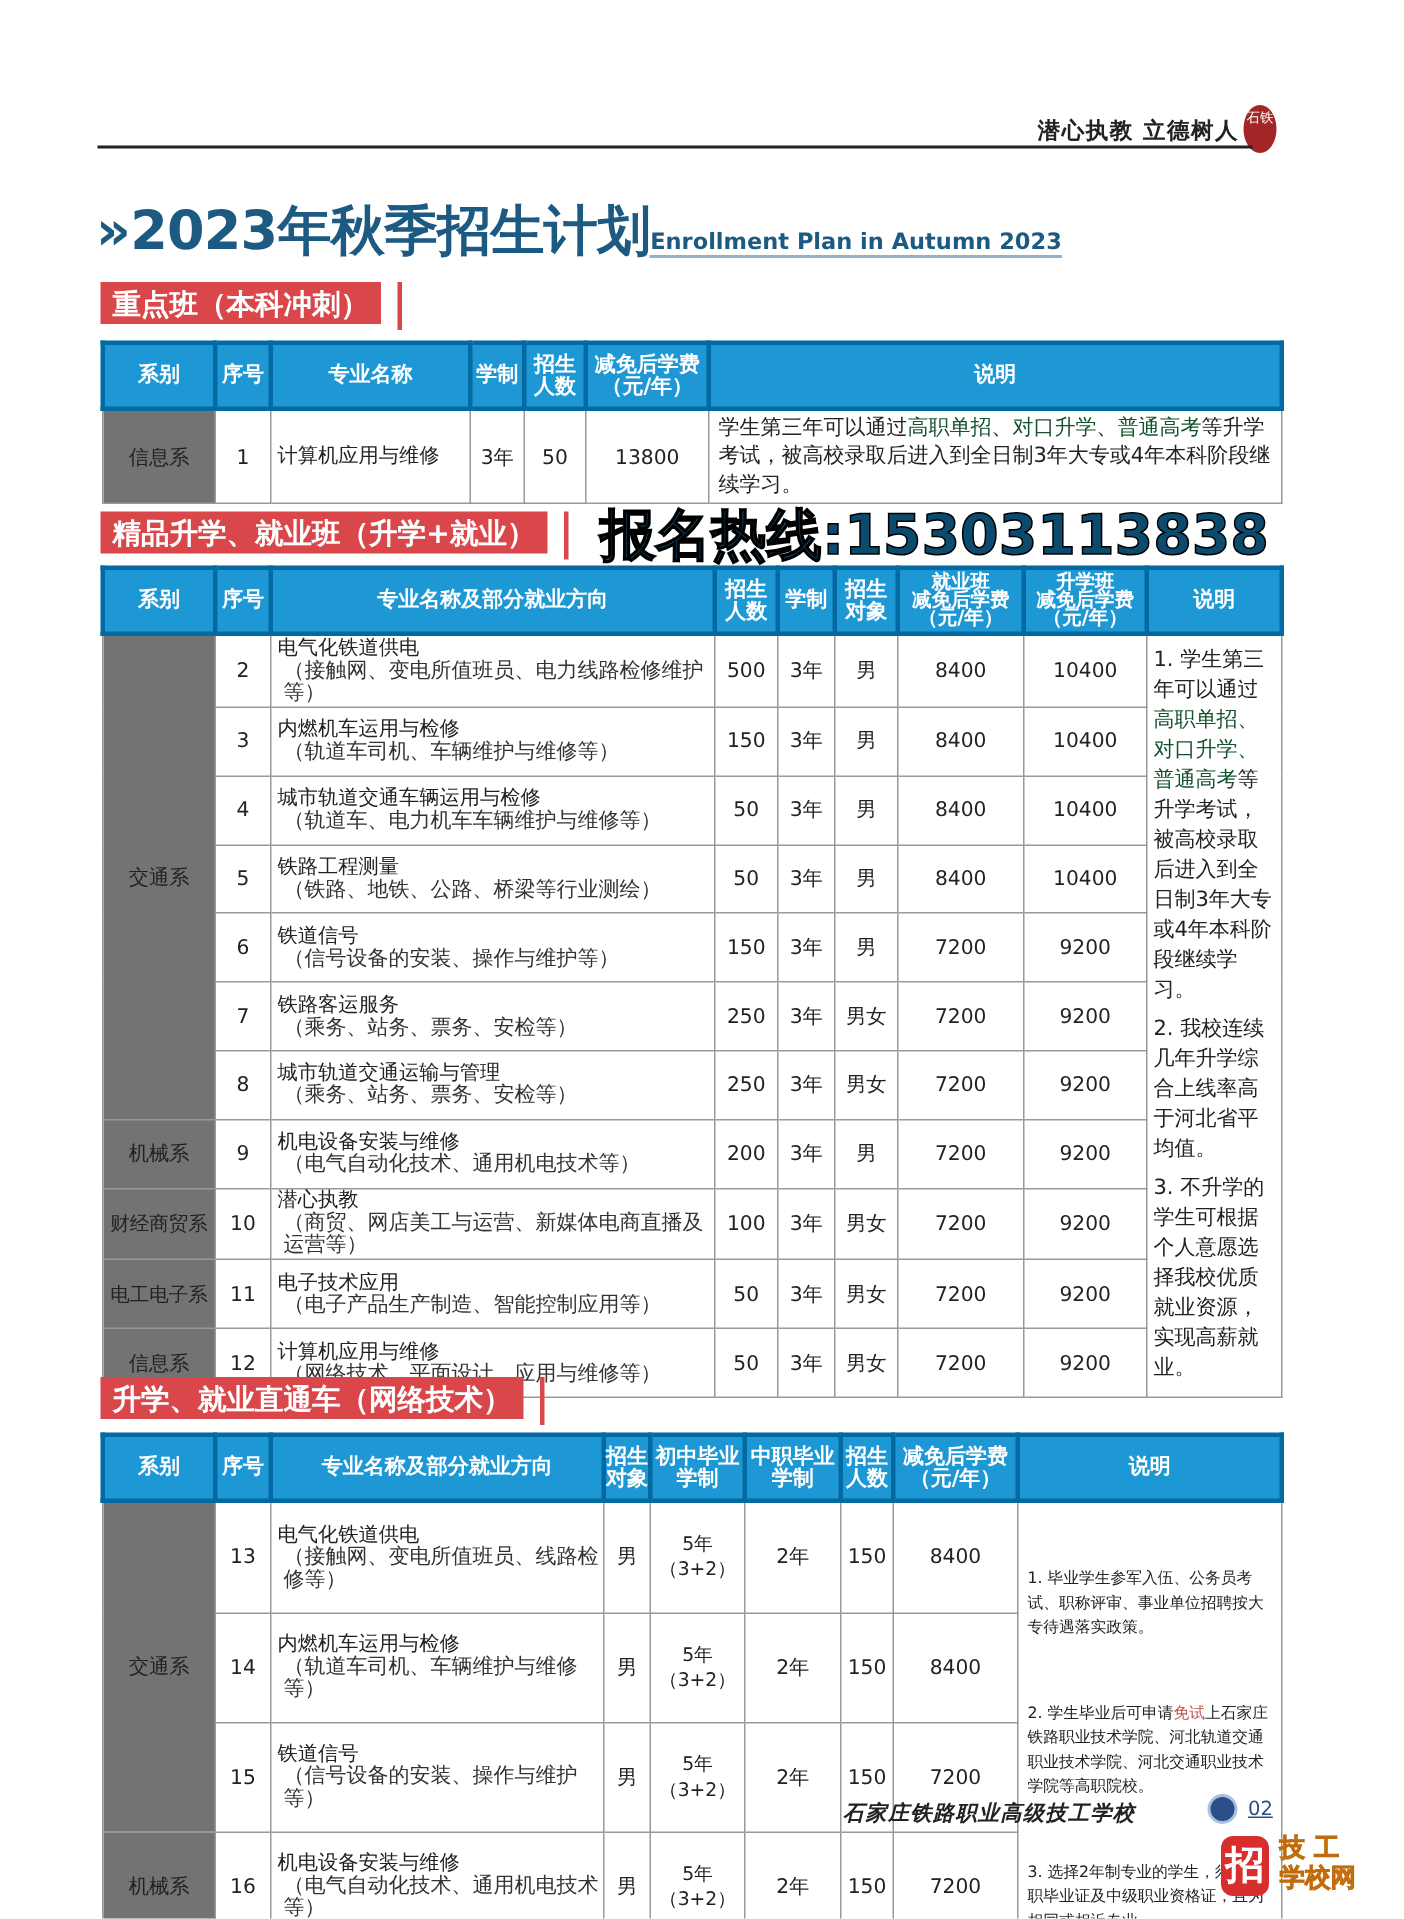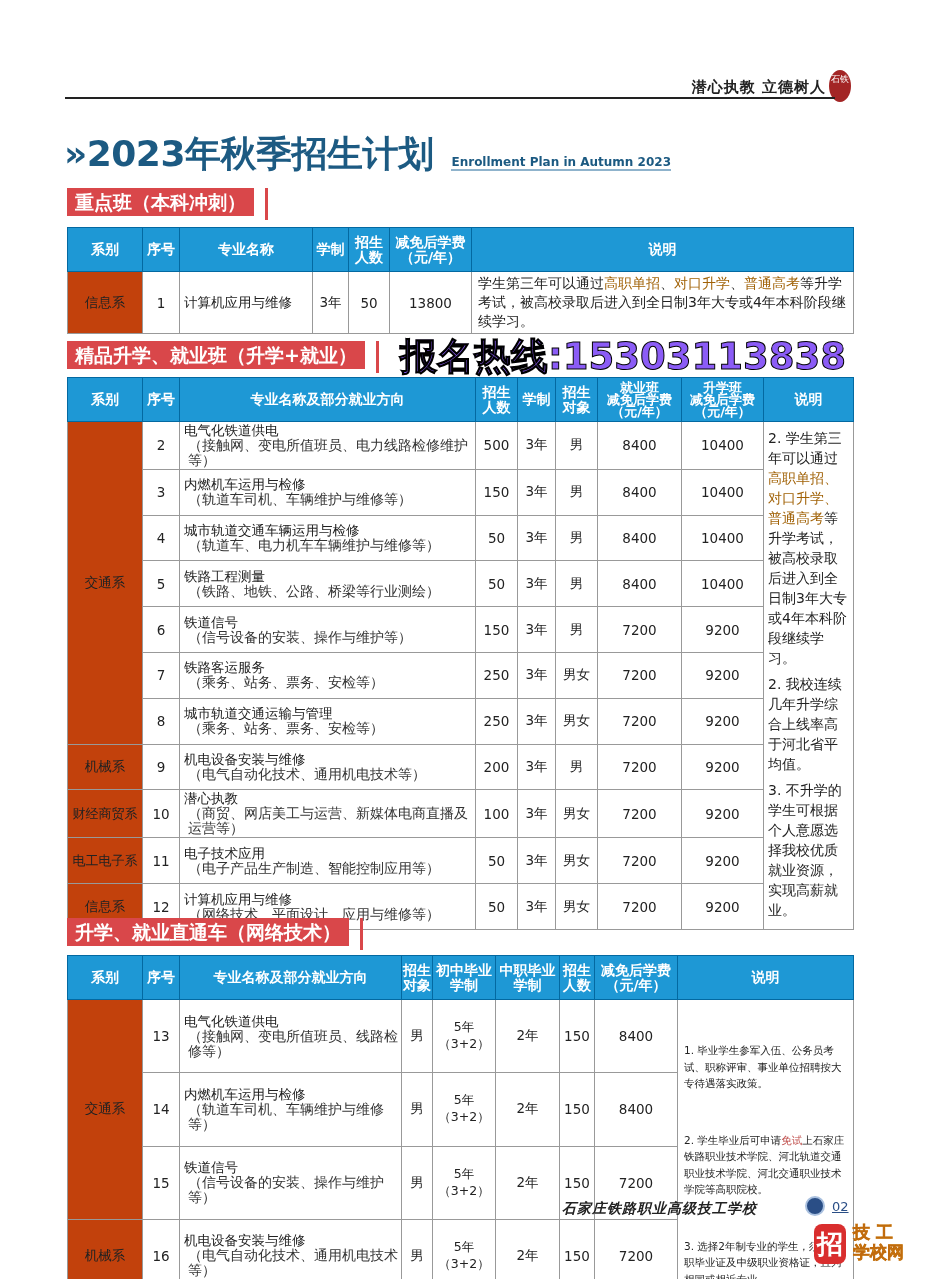--- a/index.html
+++ b/index.html
@@ -8,7 +8,7 @@
   .motto { position: absolute; right: 110px; top: 78px; font-family: "DejaVu Serif", serif; font-size: 15px; font-weight: bold; color: #222; letter-spacing: 1px; }
   .seal { position: absolute; left: 829px; top: 70px; width: 22px; height: 32px; border-radius: 50%; background: #a32525; color: #fff; font-size: 9px; text-align: center; line-height: 14px; padding-top: 2px; font-family: "DejaVu Serif", serif; }
   .title { position: absolute; left: 64px; top: 130px; font-size: 36px; font-weight: bold; color: #1c5a82; letter-spacing: -0.5px; white-space: nowrap; }
-  .title .en { font-size: 12px; color: #1c5a82; border-bottom: 2px solid #8fb3cc; margin-left: 18px; letter-spacing: 0; }
+  .title .en { font-size: 15px; color: #1c5a82; border-bottom: 2px solid #8fb3cc; margin-left: 0; letter-spacing: 0; }
   .sec-head { position: absolute; left: 67px; height: 28px; background: #d9474a; color: #fff; font-size: 19px; font-weight: bold; padding: 2px 8px; white-space: nowrap; }
   .sec-head::after { content: ""; position: absolute; right: -14px; top: 0; width: 3px; height: 32px; background: #d9474a; }
   .hotline { position: absolute; left: 400px; top: 332px; font-size: 37px; font-weight: bold; color: #8b5cf6; -webkit-text-stroke: 1px #000; text-shadow: 0 0 2px #fff, 2px 2px 0 #fff, -2px -2px 0 #fff; letter-spacing: 0px; white-space: nowrap; }

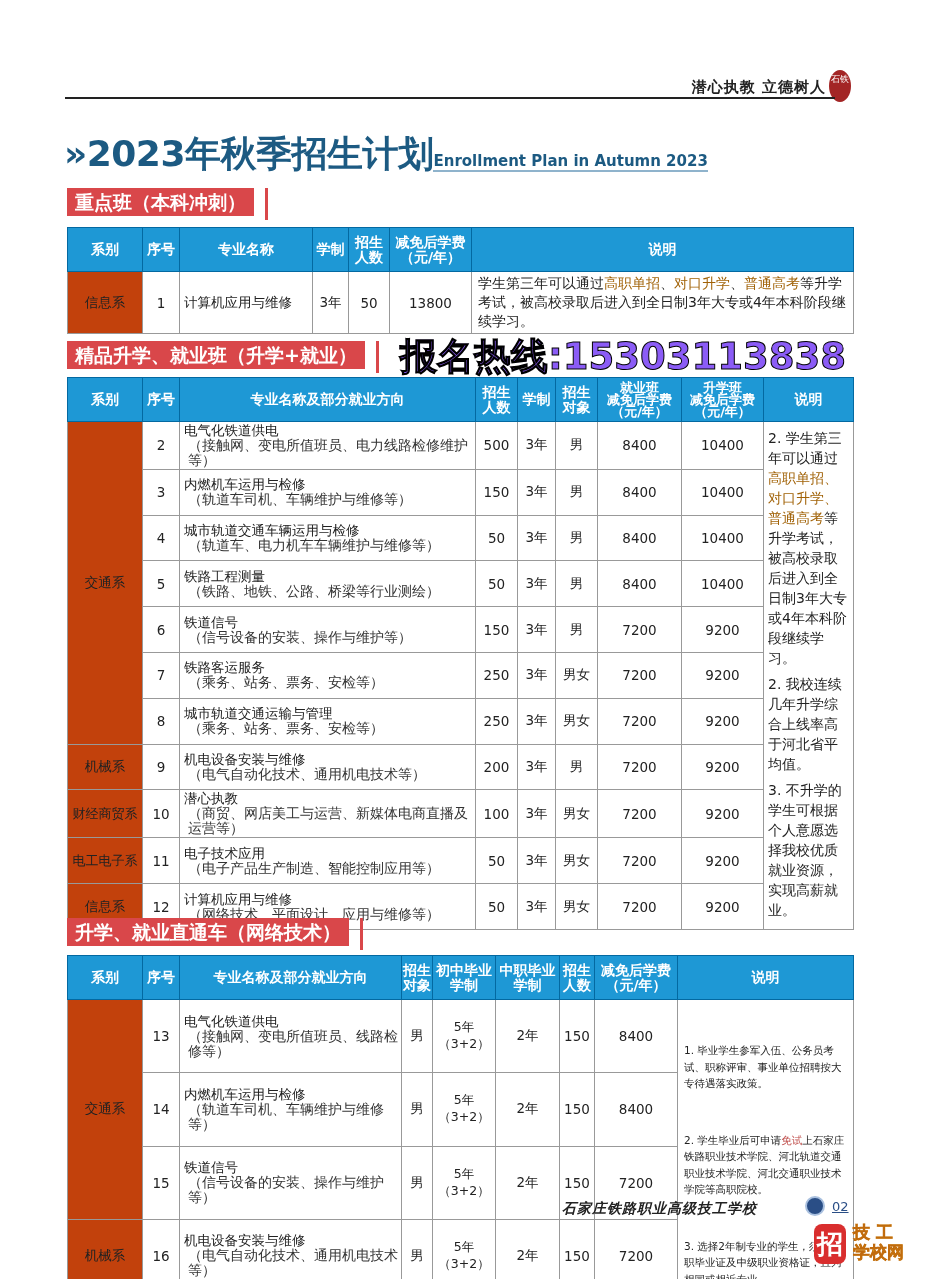--- a/index.html
+++ b/index.html
@@ -13,7 +13,7 @@
   .sec-head::after { content: ""; position: absolute; right: -14px; top: 0; width: 3px; height: 32px; background: #d9474a; }
   .hotline { position: absolute; left: 400px; top: 332px; font-size: 37px; font-weight: bold; color: #8b5cf6; -webkit-text-stroke: 1px #000; text-shadow: 0 0 2px #fff, 2px 2px 0 #fff, -2px -2px 0 #fff; letter-spacing: 0px; white-space: nowrap; }
   table { position: absolute; left: 67px; border-collapse: collapse; table-layout: fixed; font-size: 13px; }
-  th { background: #1e98d5; color: #fff; font-weight: bold; font-size: 14px; border: 1px solid #0369a1; line-height: 15px; text-align: center; }
+  th { background: #1e98d5; color: #fff; font-weight: bold; font-size: 14px; border: 3px solid #0369a1; line-height: 15px; text-align: center; }
   td { border: 1px solid #999; text-align: center; vertical-align: middle; font-size: 13.5px; }
   td.dept { background: #c2410c; }
   td.name { text-align: left; padding-left: 4px; line-height: 15px; }

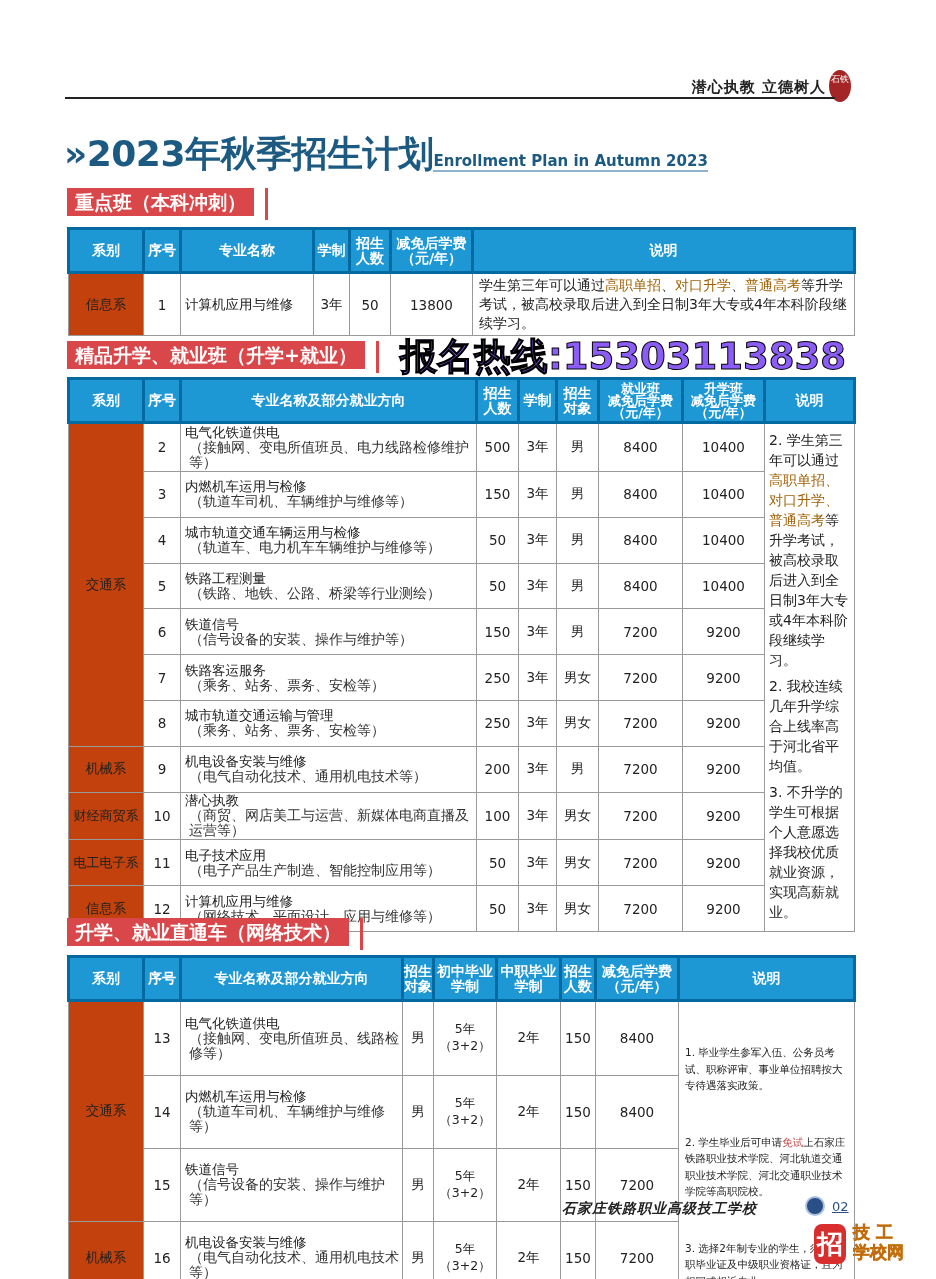--- a/index.html
+++ b/index.html
@@ -19,7 +19,7 @@
   td.name { text-align: left; padding-left: 4px; line-height: 15px; }
   td.name .sub { display: block; font-size: 14px; color: #333; padding-left: 4px; }
   td.note { text-align: left; padding: 3px 4px; font-size: 14px; line-height: 20px; }
-  td.note .hl { color: #a16207; }
+  td.note .hl { color: #14532d; }
   td.note p { margin-bottom: 6px; }
   td.note3 { text-align: left; padding: 2px 6px; font-size: 10.5px; line-height: 16.5px; vertical-align: top; }
   td.note3 .hl { color: #c0504d; }

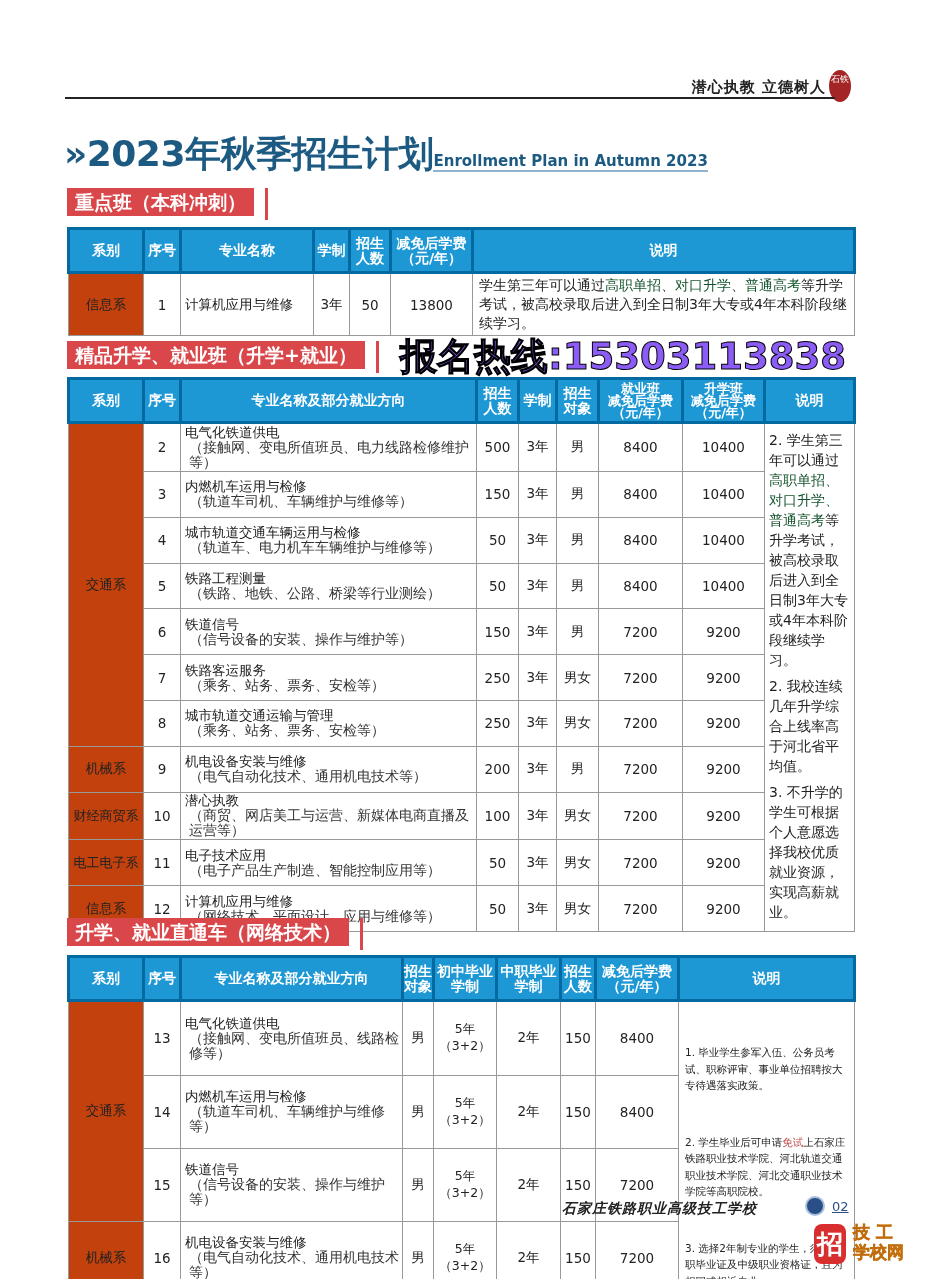--- a/index.html
+++ b/index.html
@@ -15,7 +15,7 @@
   table { position: absolute; left: 67px; border-collapse: collapse; table-layout: fixed; font-size: 13px; }
   th { background: #1e98d5; color: #fff; font-weight: bold; font-size: 14px; border: 3px solid #0369a1; line-height: 15px; text-align: center; }
   td { border: 1px solid #999; text-align: center; vertical-align: middle; font-size: 13.5px; }
-  td.dept { background: #c2410c; }
+  td.dept { background: #737373; }
   td.name { text-align: left; padding-left: 4px; line-height: 15px; }
   td.name .sub { display: block; font-size: 14px; color: #333; padding-left: 4px; }
   td.note { text-align: left; padding: 3px 4px; font-size: 14px; line-height: 20px; }

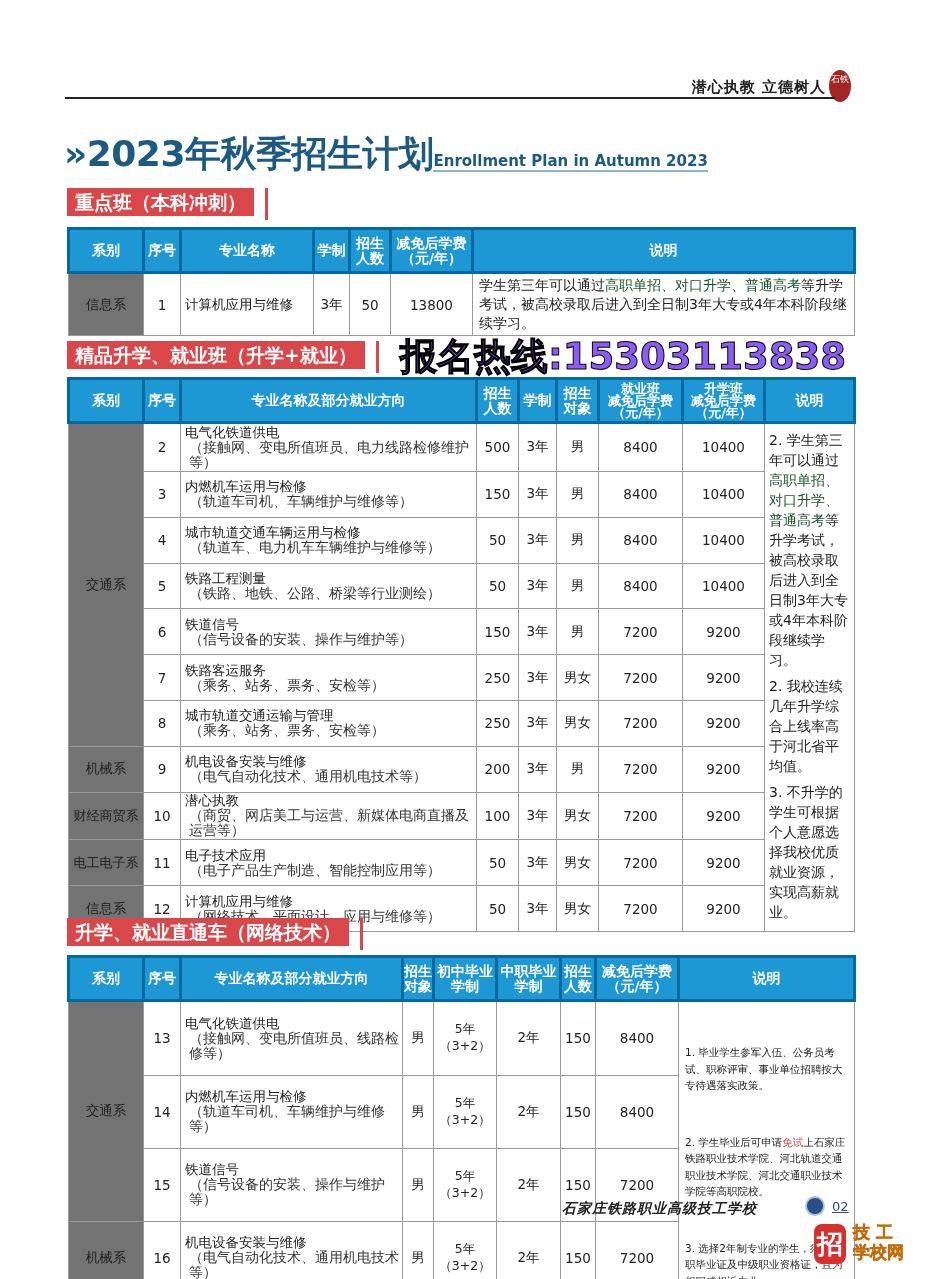--- a/index.html
+++ b/index.html
@@ -11,7 +11,7 @@
   .title .en { font-size: 15px; color: #1c5a82; border-bottom: 2px solid #8fb3cc; margin-left: 0; letter-spacing: 0; }
   .sec-head { position: absolute; left: 67px; height: 28px; background: #d9474a; color: #fff; font-size: 19px; font-weight: bold; padding: 2px 8px; white-space: nowrap; }
   .sec-head::after { content: ""; position: absolute; right: -14px; top: 0; width: 3px; height: 32px; background: #d9474a; }
-  .hotline { position: absolute; left: 400px; top: 332px; font-size: 37px; font-weight: bold; color: #8b5cf6; -webkit-text-stroke: 1px #000; text-shadow: 0 0 2px #fff, 2px 2px 0 #fff, -2px -2px 0 #fff; letter-spacing: 0px; white-space: nowrap; }
+  .hotline { position: absolute; left: 400px; top: 332px; font-size: 37px; font-weight: bold; color: #0c4a6e; -webkit-text-stroke: 1px #000; text-shadow: 0 0 2px #fff, 2px 2px 0 #fff, -2px -2px 0 #fff; letter-spacing: 0px; white-space: nowrap; }
   table { position: absolute; left: 67px; border-collapse: collapse; table-layout: fixed; font-size: 13px; }
   th { background: #1e98d5; color: #fff; font-weight: bold; font-size: 14px; border: 3px solid #0369a1; line-height: 15px; text-align: center; }
   td { border: 1px solid #999; text-align: center; vertical-align: middle; font-size: 13.5px; }

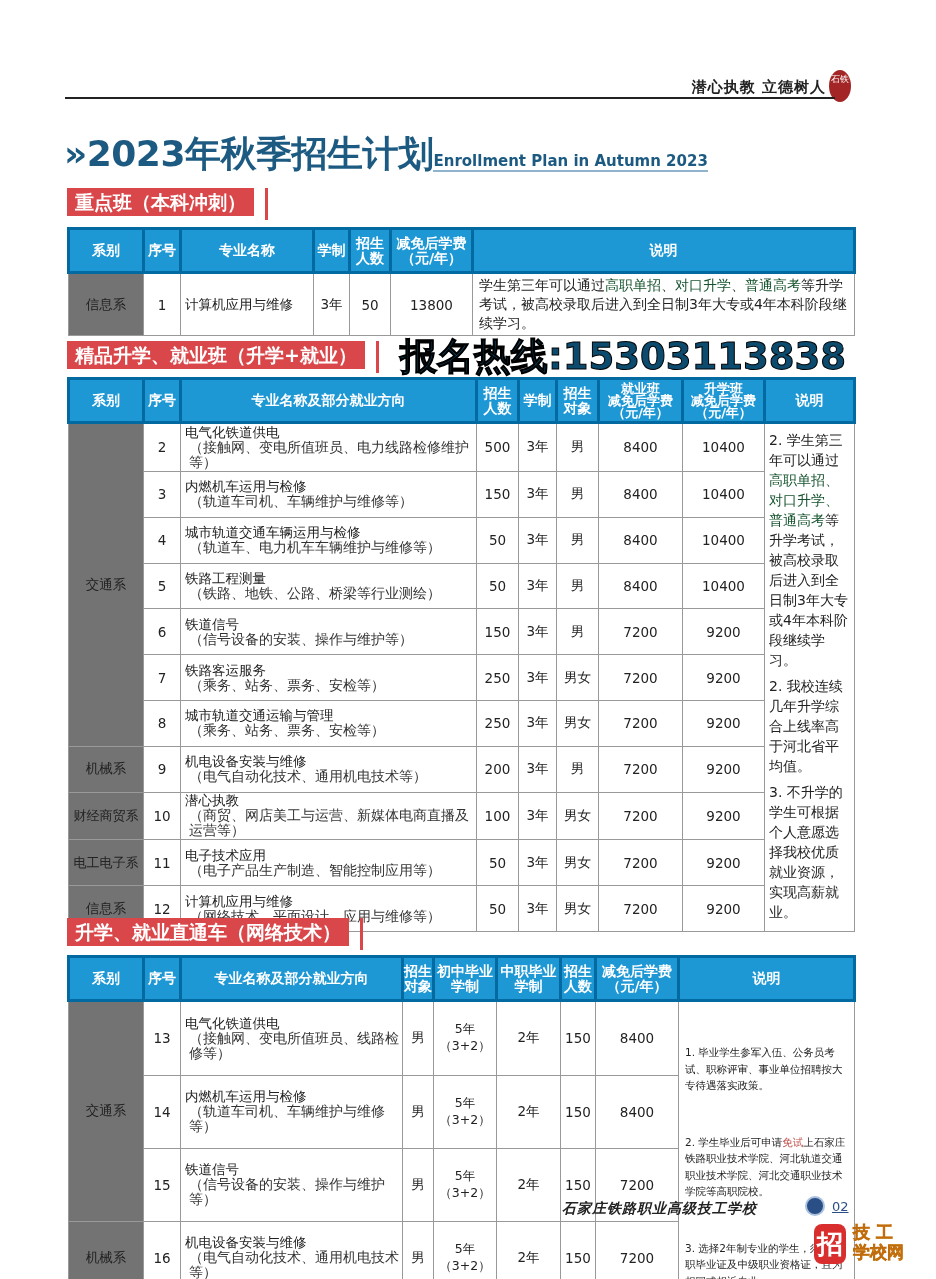--- a/index.html
+++ b/index.html
@@ -113,7 +113,7 @@
     <td>8400</td>
     <td>10400</td>
     <td class="note" rowspan="11" style="vertical-align:top;padding-top:6px;">
-      <p><span>2. 学生第三年可以通过</span><span class="hl">高职单招、</span><span class="hl">对口升学、</span><span class="hl">普通高考</span><span>等升学考试，被高校录取后进入到全日制3年大专或4年本科阶段继续学习。</span></p>
+      <p><span>1. 学生第三年可以通过</span><span class="hl">高职单招、</span><span class="hl">对口升学、</span><span class="hl">普通高考</span><span>等升学考试，被高校录取后进入到全日制3年大专或4年本科阶段继续学习。</span></p>
       <p>2. 我校连续几年升学综合上线率高于河北省平均值。</p>
       <p>3. 不升学的学生可根据个人意愿选择我校优质就业资源，实现高薪就业。</p>
     </td>

